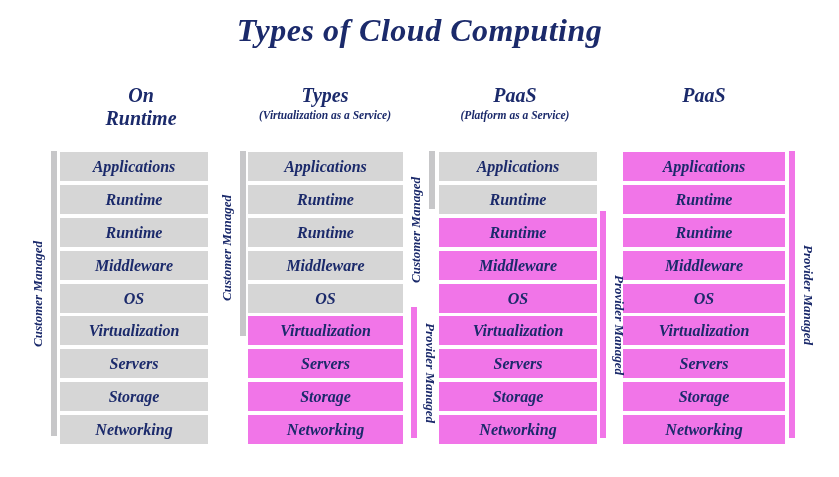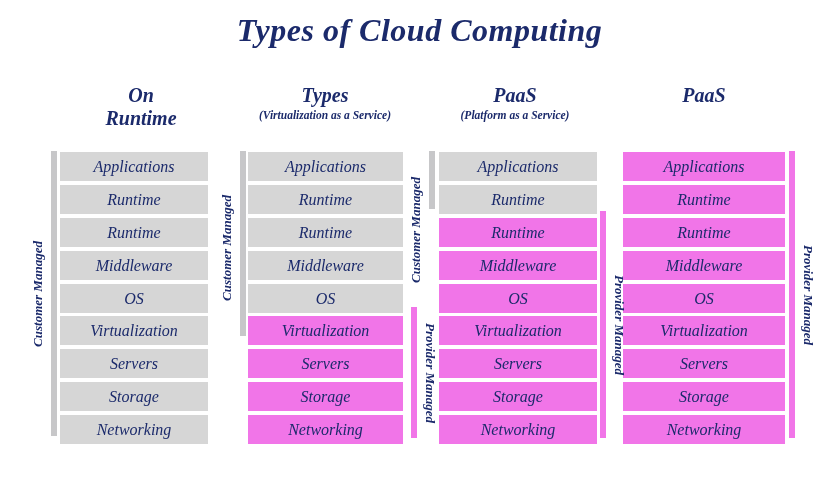--- a/index.html
+++ b/index.html
@@ -32,7 +32,7 @@
   .cell {
     height: 29px; line-height: 29px;
     text-align: center;
-    font-size: 16px; font-weight: normal; font-style: italic;
+    font-size: 16px; font-weight: bold; font-style: italic;
     color: #1b2a6b;
   }
   .cell.gray { background: #d6d6d6; }

